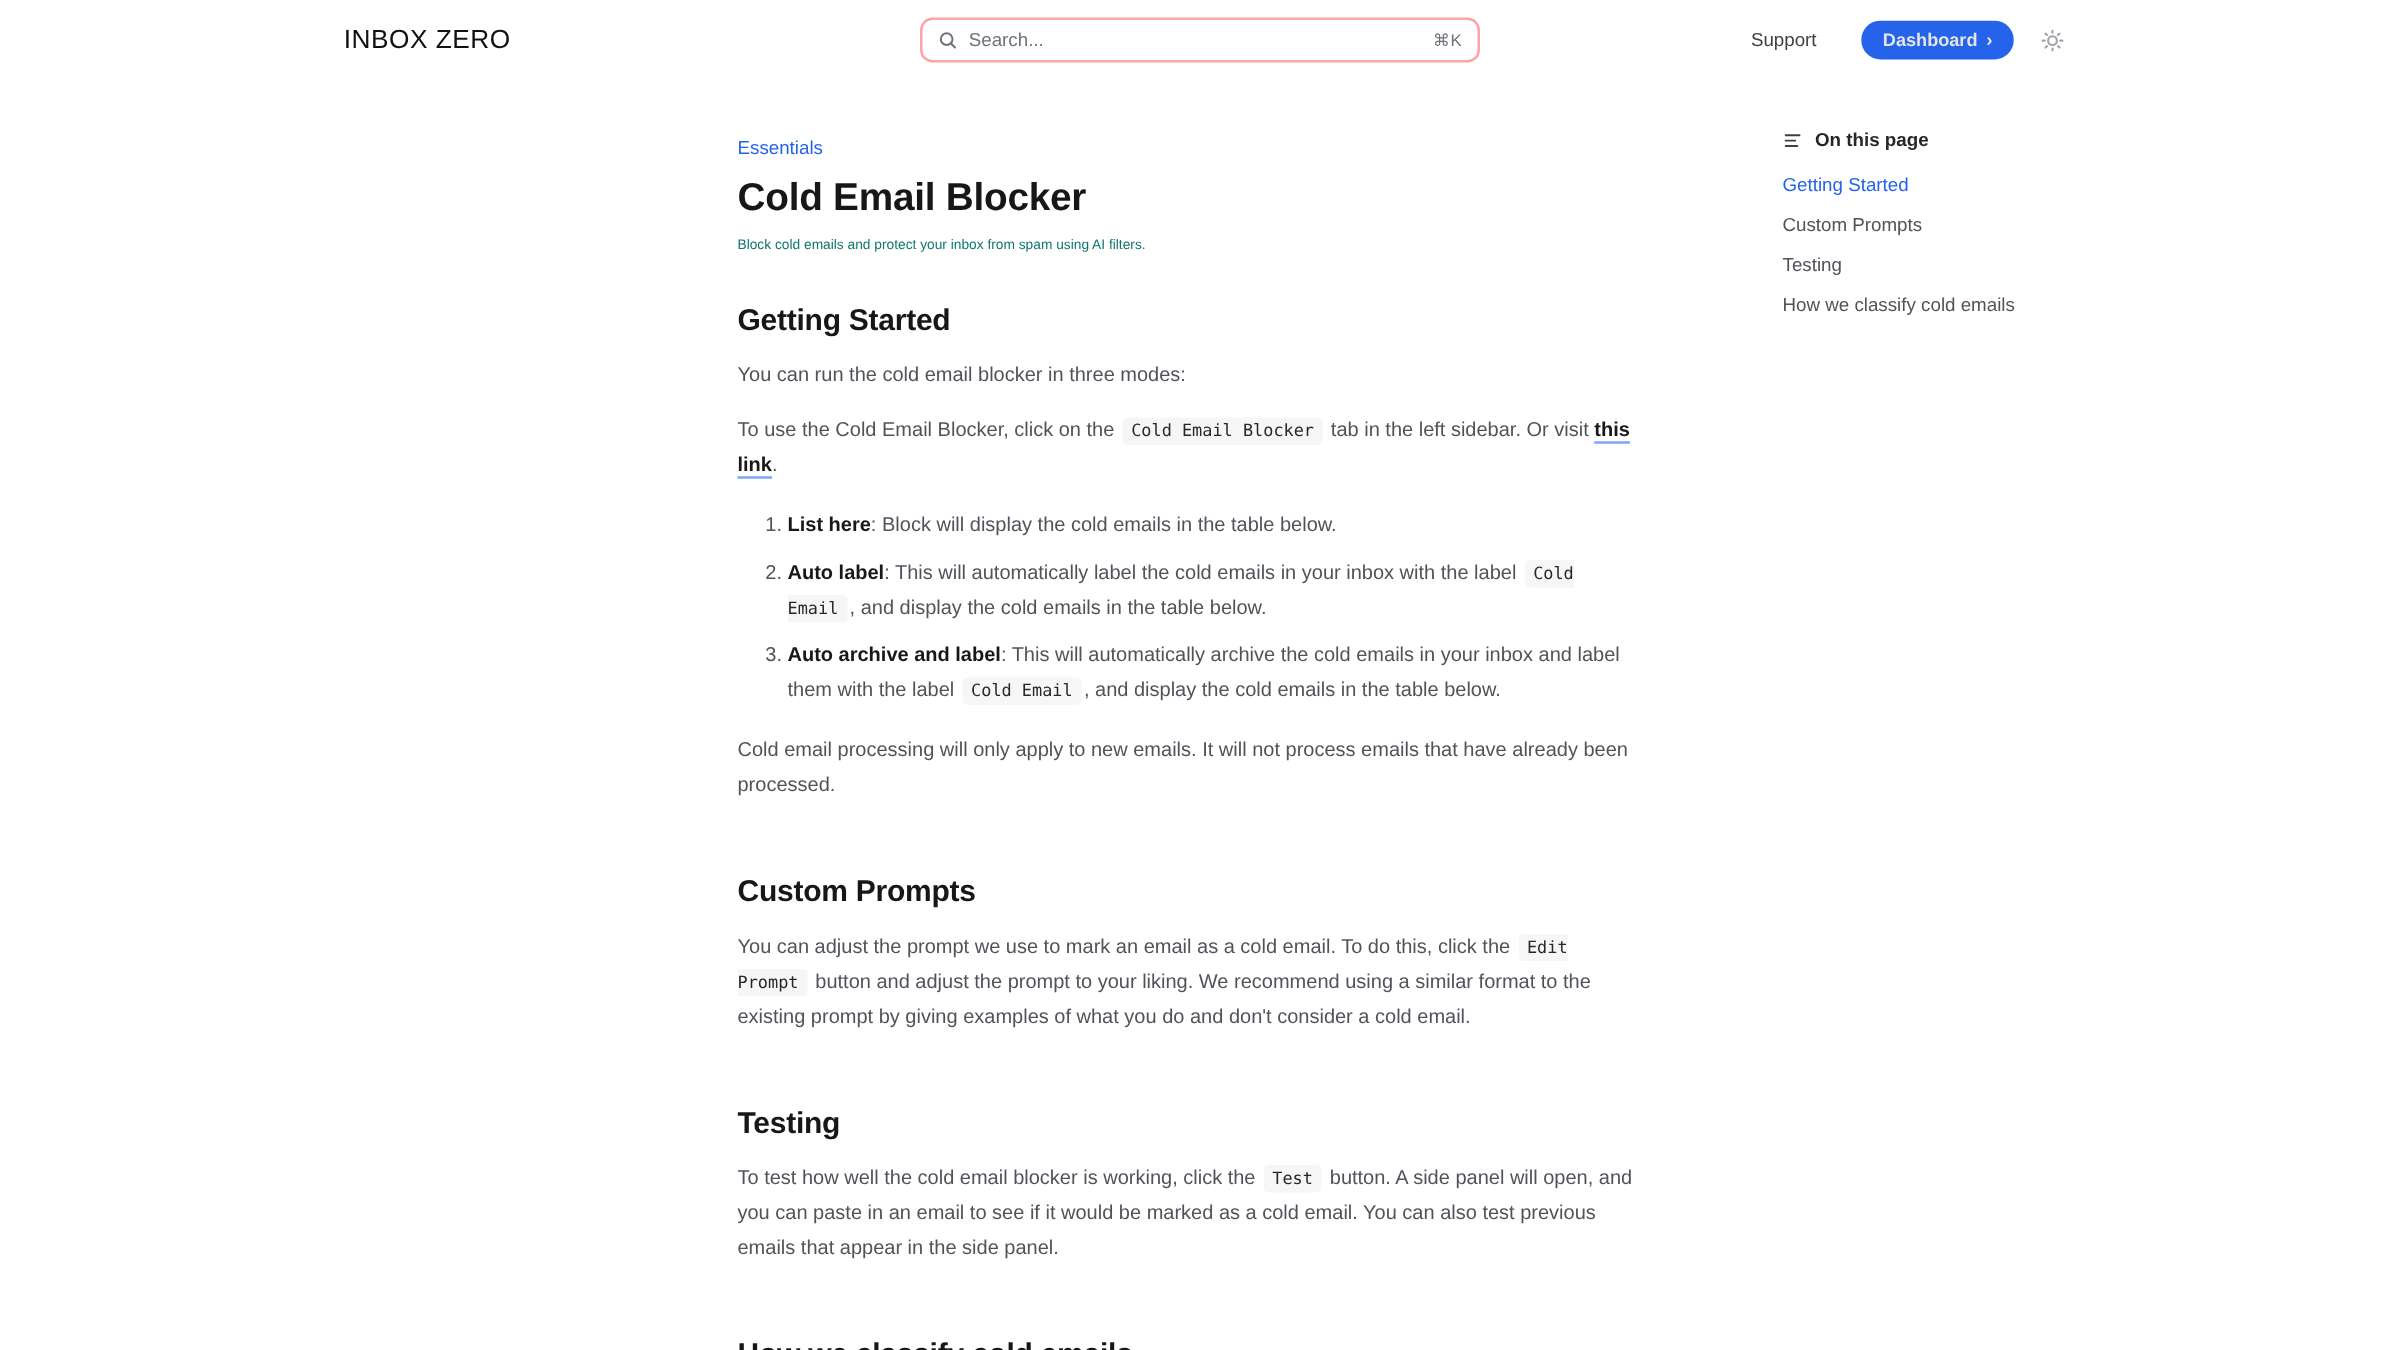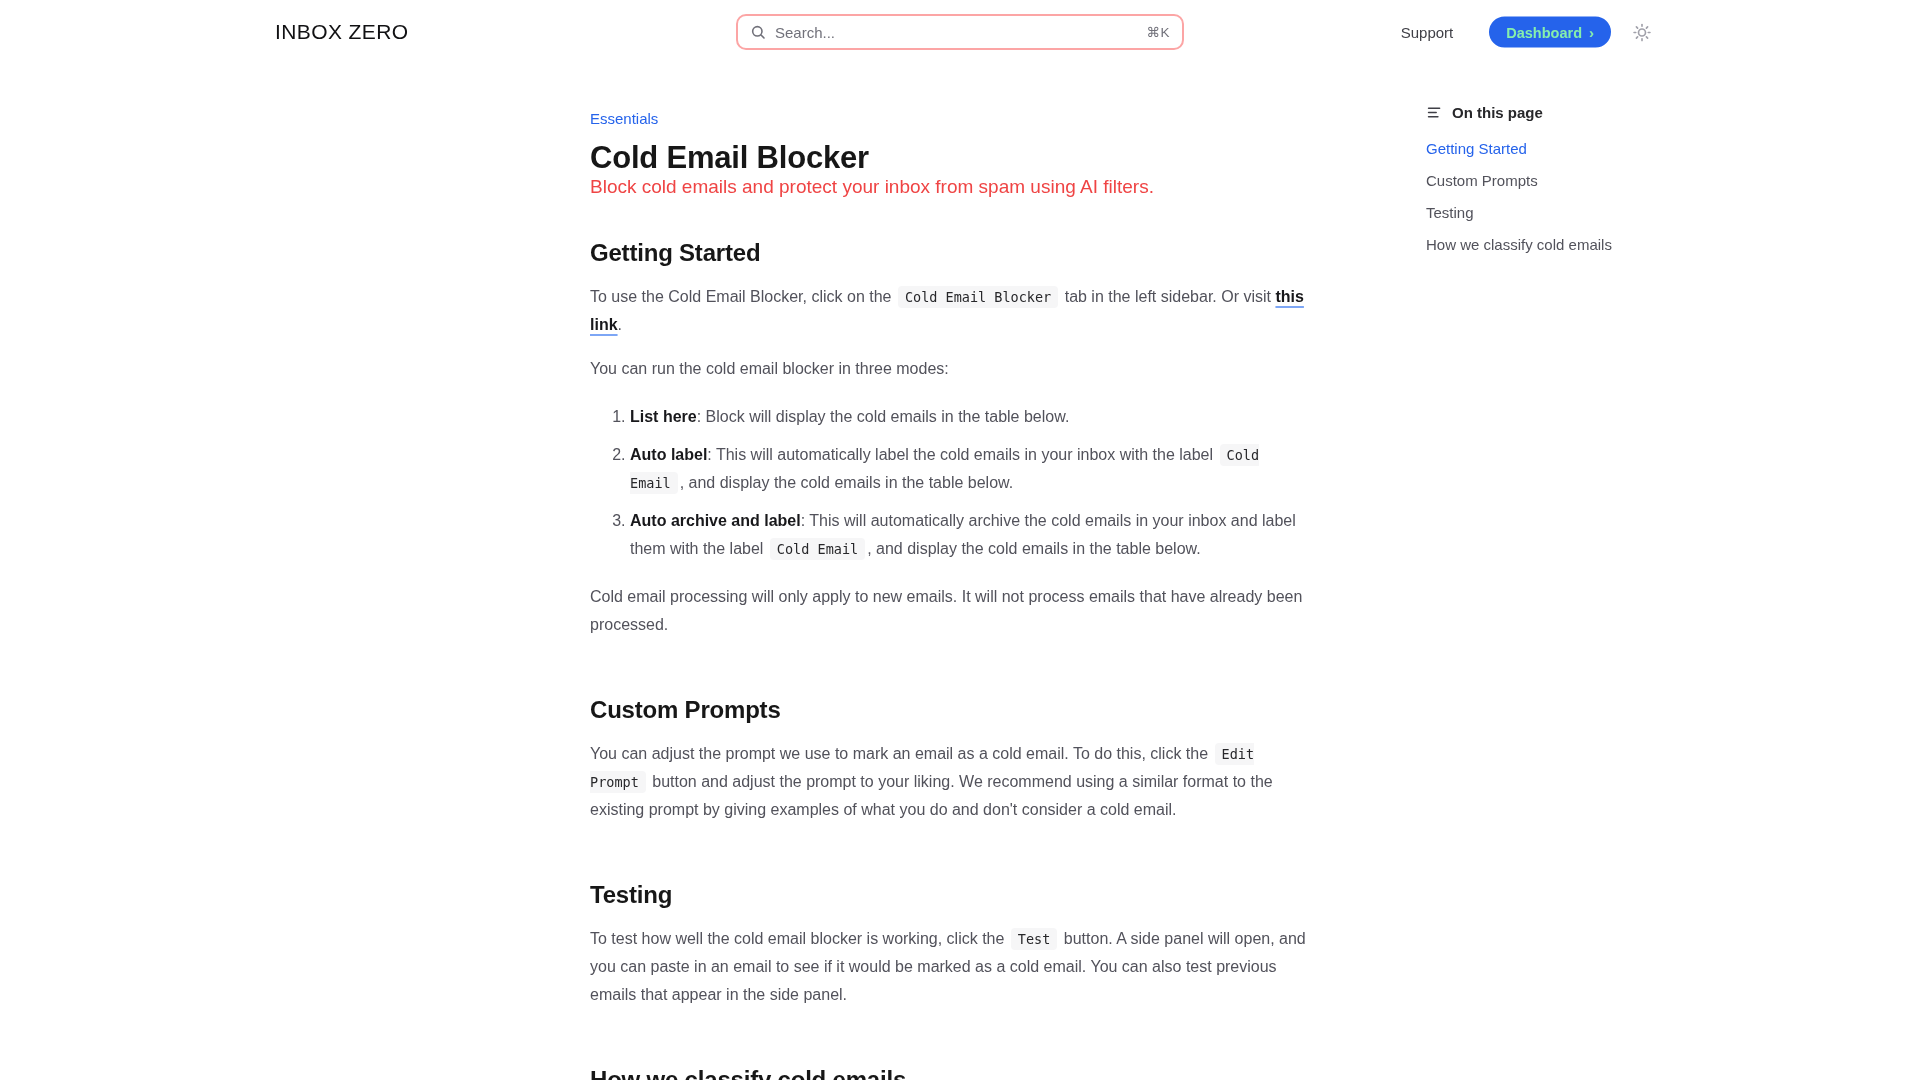--- a/index.html
+++ b/index.html
@@ -23,7 +23,7 @@
     display: flex; align-items: center; }
   .support { font-size: 15px; color: #3f3f46; font-weight: 500; cursor: pointer; }
   .dash-btn { margin-left: 36px; display: inline-flex; align-items: center; gap: 7px;
-    background: var(--accent, #2563eb); color: #86efac; border: none; border-radius: 9999px;
+    background: var(--accent, #2563eb); color: #e5e5e5; border: none; border-radius: 9999px;
     height: 31px; padding: 0 17px; font-size: 14.5px; font-weight: 700; cursor: pointer;
     font-family: "Liberation Sans", sans-serif; }
   .dash-btn .chev { font-size: 15px; font-weight: 700; line-height: 1; margin-top: -1px; }

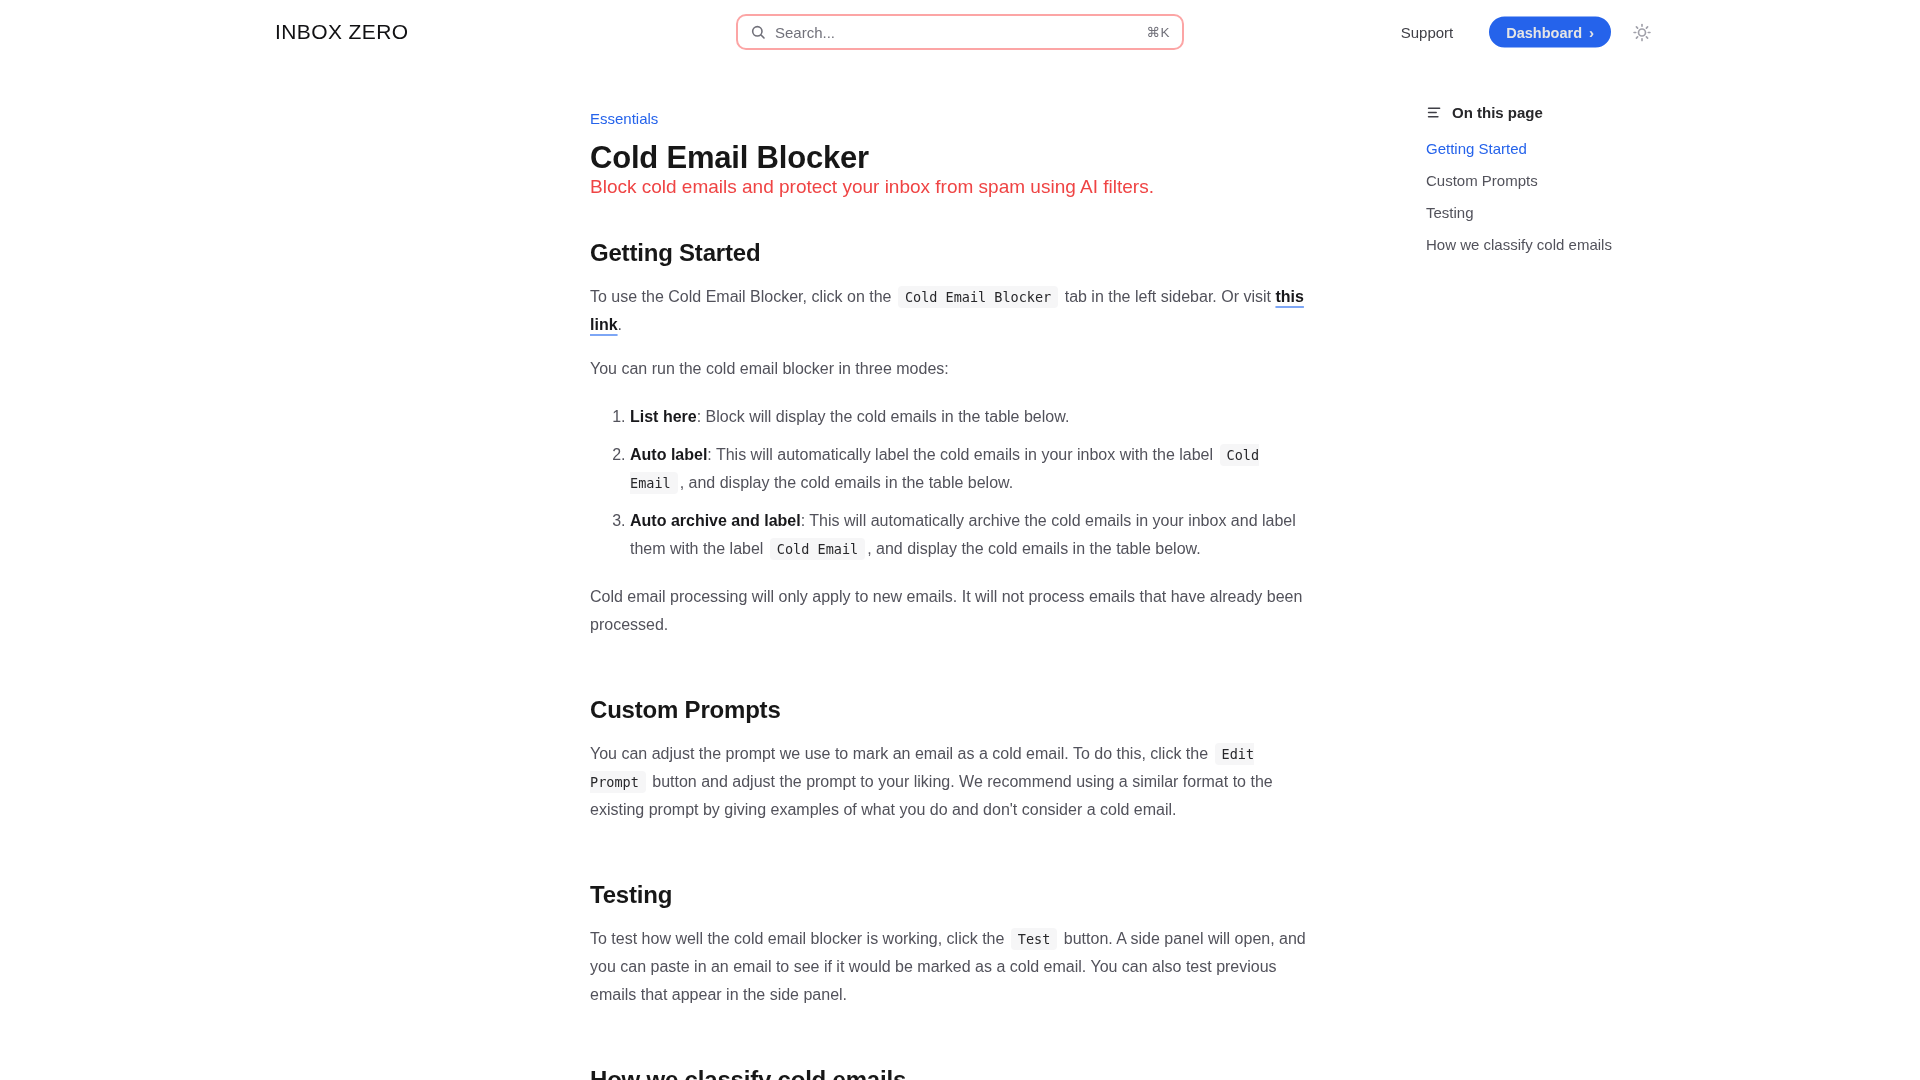--- a/index.html
+++ b/index.html
@@ -34,7 +34,7 @@
   .article { width: 726px; margin-left: 590px; padding-top: 46px; }
   .breadcrumb { color: var(--accent, #2563eb); font-size: 15px; font-weight: 400; cursor: pointer; display: inline-block; }
   h1.page-title { margin-top: 11px; font-size: 31px; line-height: 1.2; font-weight: 700; color: #171717; letter-spacing: -0.2px; }
-  .subtitle { font-size: 19px; color: #ef4444; }
+  .subtitle { margin-top: 14px; font-size: 11px; color: #0f766e; }
   h2.section-heading { font-size: 24px; font-weight: 700; color: #171717; letter-spacing: -0.2px; margin: 57px 0 12px; }
   h2.section-heading.first { margin-top: 41px; }
   .article p { font-size: 16px; line-height: 28px; color: #52525b; margin: 16px 0; }

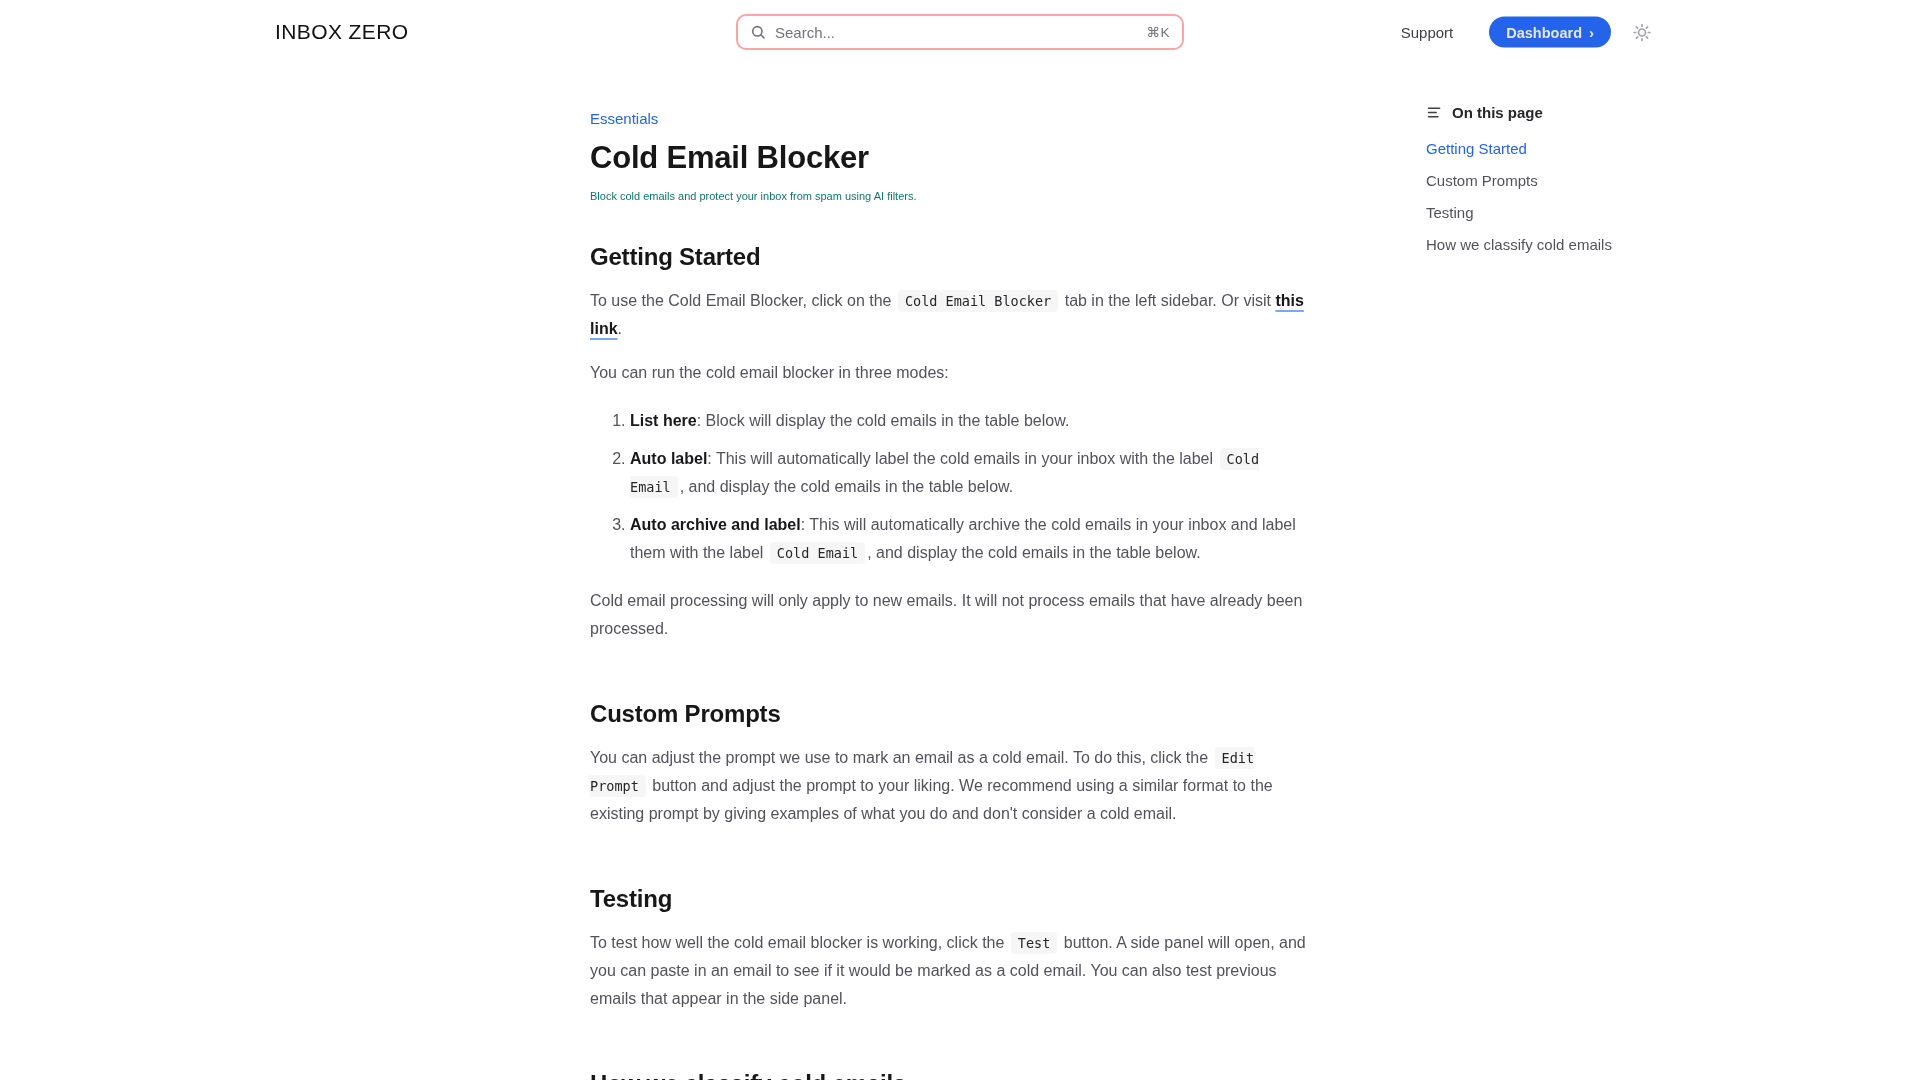--- a/index.html
+++ b/index.html
@@ -99,8 +99,8 @@
   <div class="subtitle">Block cold emails and protect your inbox from spam using AI filters.</div>
   <div id="sections-root">
       <h2 class="section-heading first" id="getting-started">Getting Started</h2>
+      <p><span>You can run the cold email blocker in three modes:</span></p>
       <p><span>To use the Cold Email Blocker, click on the </span><code class="inline-code">Cold Email Blocker</code><span> tab in the left sidebar. Or visit </span><a class="inline-link">this link</a><span>.</span></p>
-      <p><span>You can run the cold email blocker in three modes:</span></p>
       <ol>
         <li><strong>List here</strong><span>: Block will display the cold emails in the table below.</span></li>
         <li><strong>Auto label</strong><span>: This will automatically label the cold emails in your inbox with the label </span><code class="inline-code">Cold Email</code><span>, and display the cold emails in the table below.</span></li>

